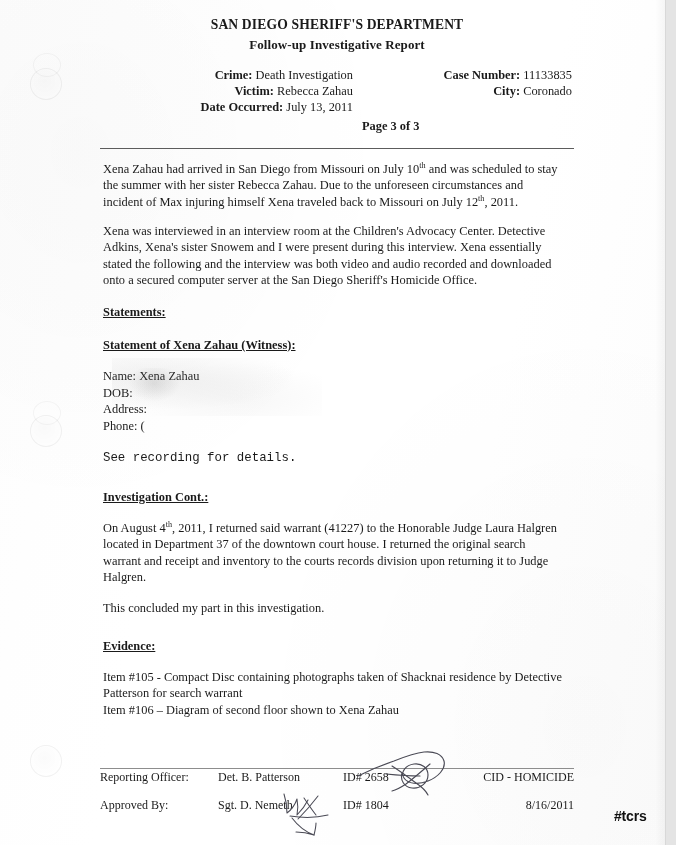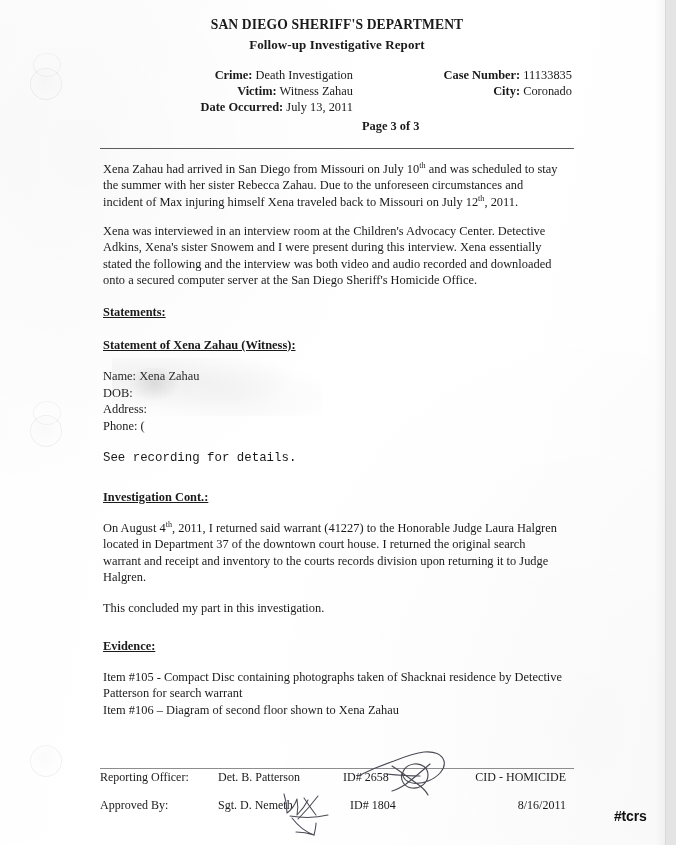--- a/index.html
+++ b/index.html
@@ -268,7 +268,7 @@
       </div>
       <div class="meta-row">
         <span class="meta-label">Victim:</span>
-        <span class="meta-value">Witness Zahau</span>
+        <span class="meta-value">Rebecca Zahau</span>
       </div>
       <div class="meta-row">
         <span class="meta-label">Date Occurred:</span>

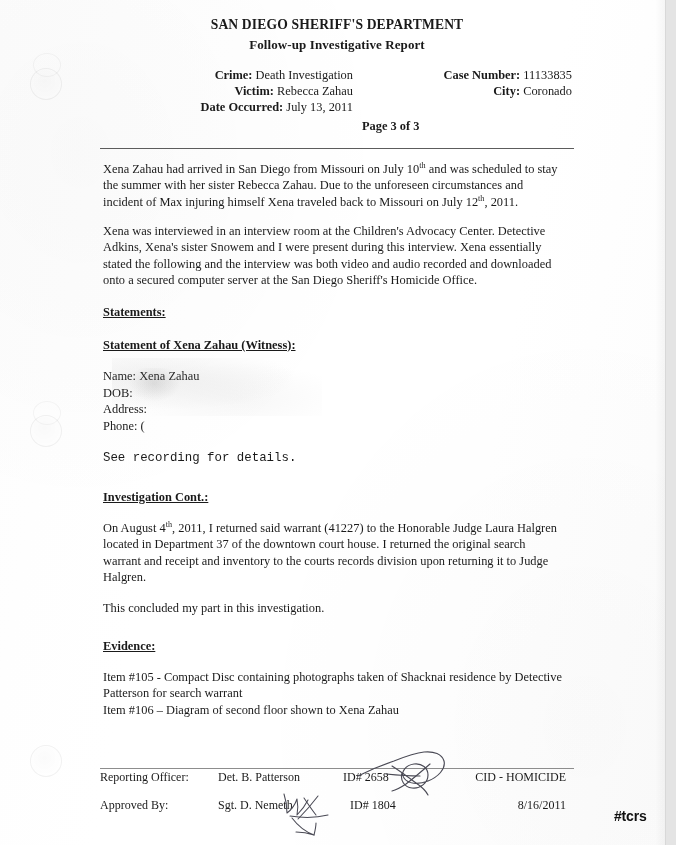--- a/index.html
+++ b/index.html
@@ -204,7 +204,7 @@
   .f-label   { position: absolute; left: 0; }
   .f-name    { position: absolute; }
   .f-id      { position: absolute; }
-  .f-right   { position: absolute; right: 8px; }
+  .f-right   { position: absolute; right: 0; }
   #footer-row-1 .f-name  { left: 118px; }
   #footer-row-1 .f-id    { left: 243px; }
   #footer-row-2 .f-name  { left: 118px; }

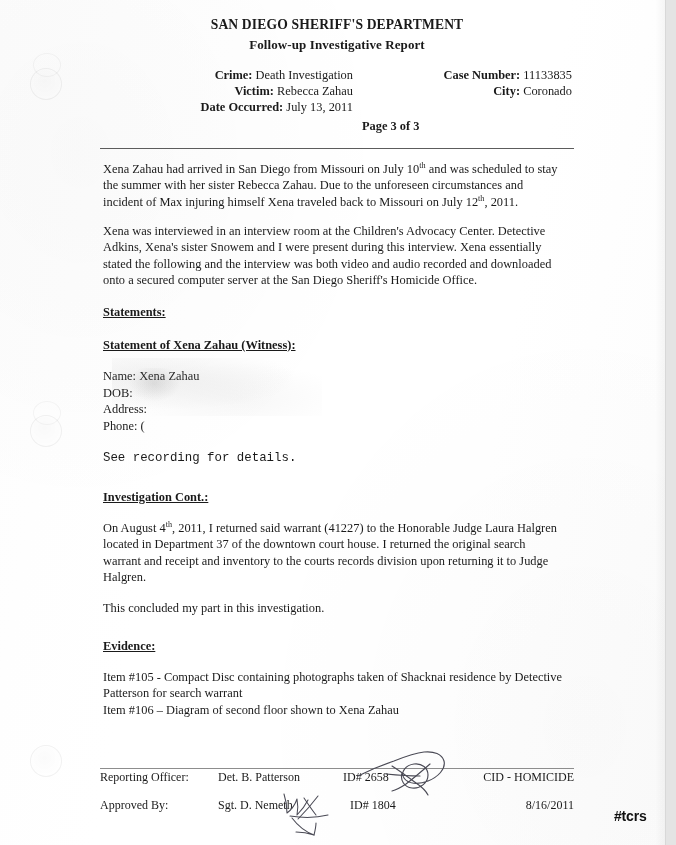--- a/index.html
+++ b/index.html
@@ -208,7 +208,7 @@
   #footer-row-1 .f-name  { left: 118px; }
   #footer-row-1 .f-id    { left: 243px; }
   #footer-row-2 .f-name  { left: 118px; }
-  #footer-row-2 .f-id    { left: 250px; }
+  #footer-row-2 .f-id    { left: 243px; }
 
   
   #sig-patterson {

